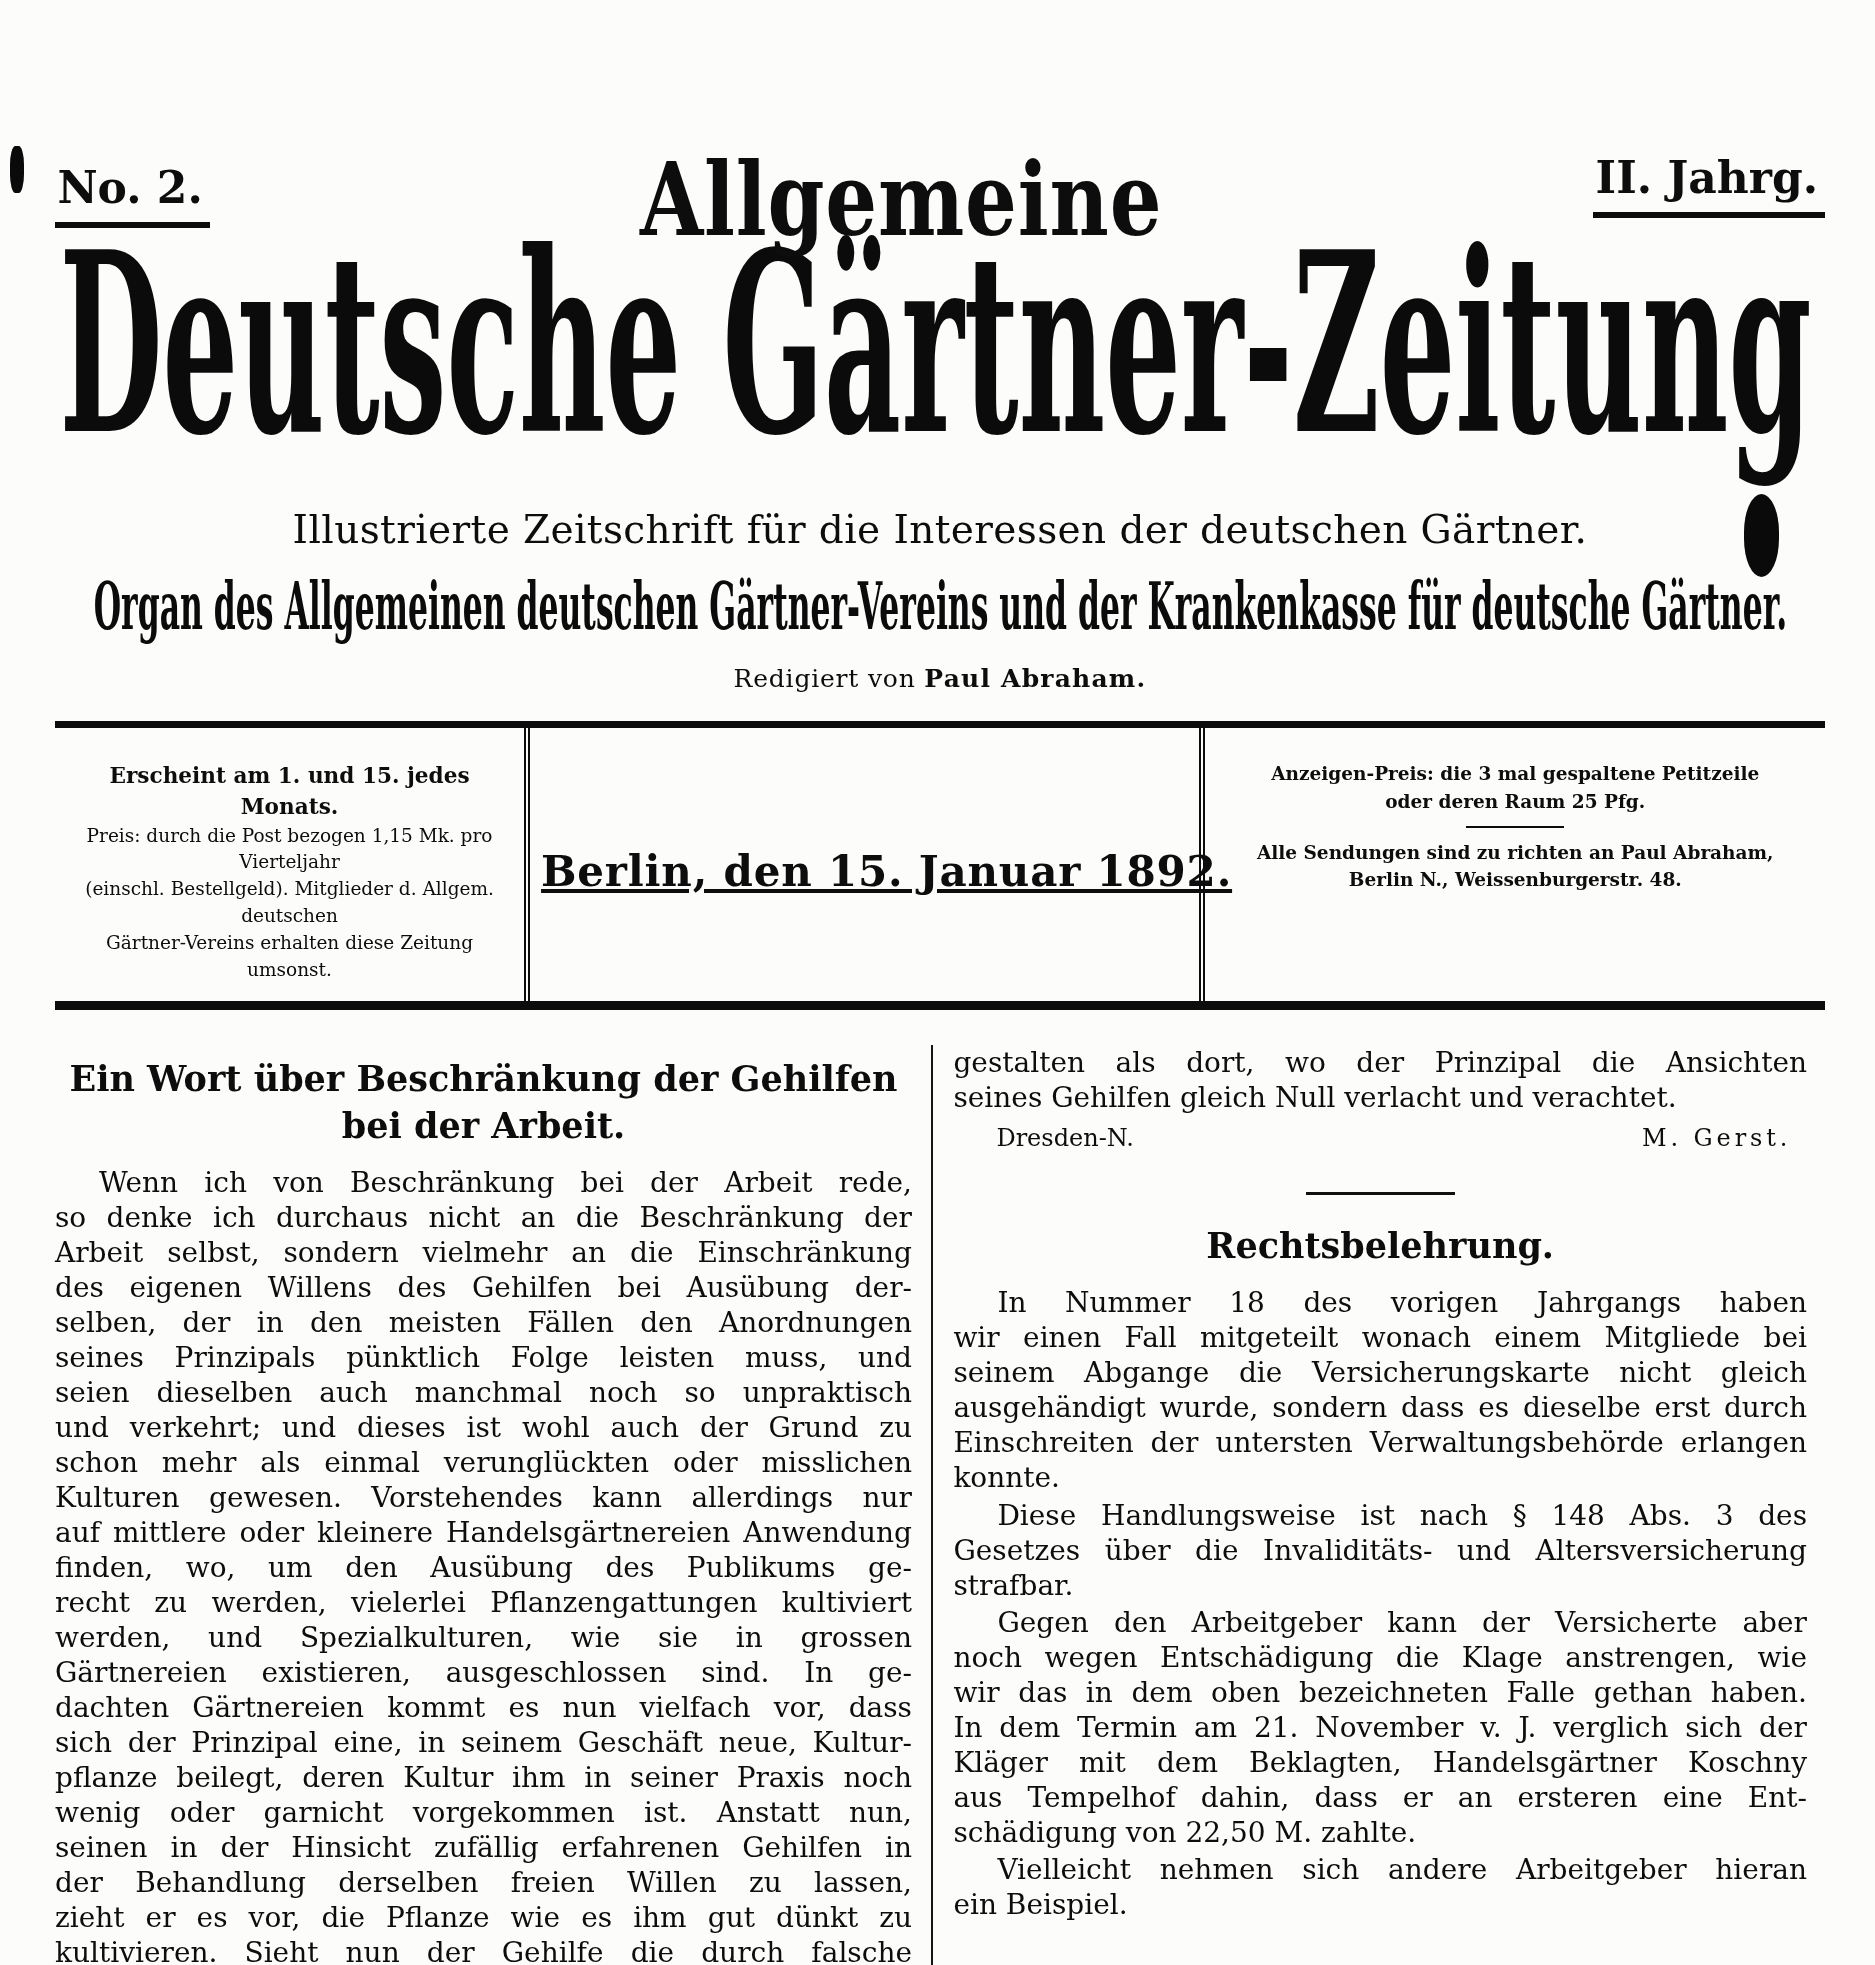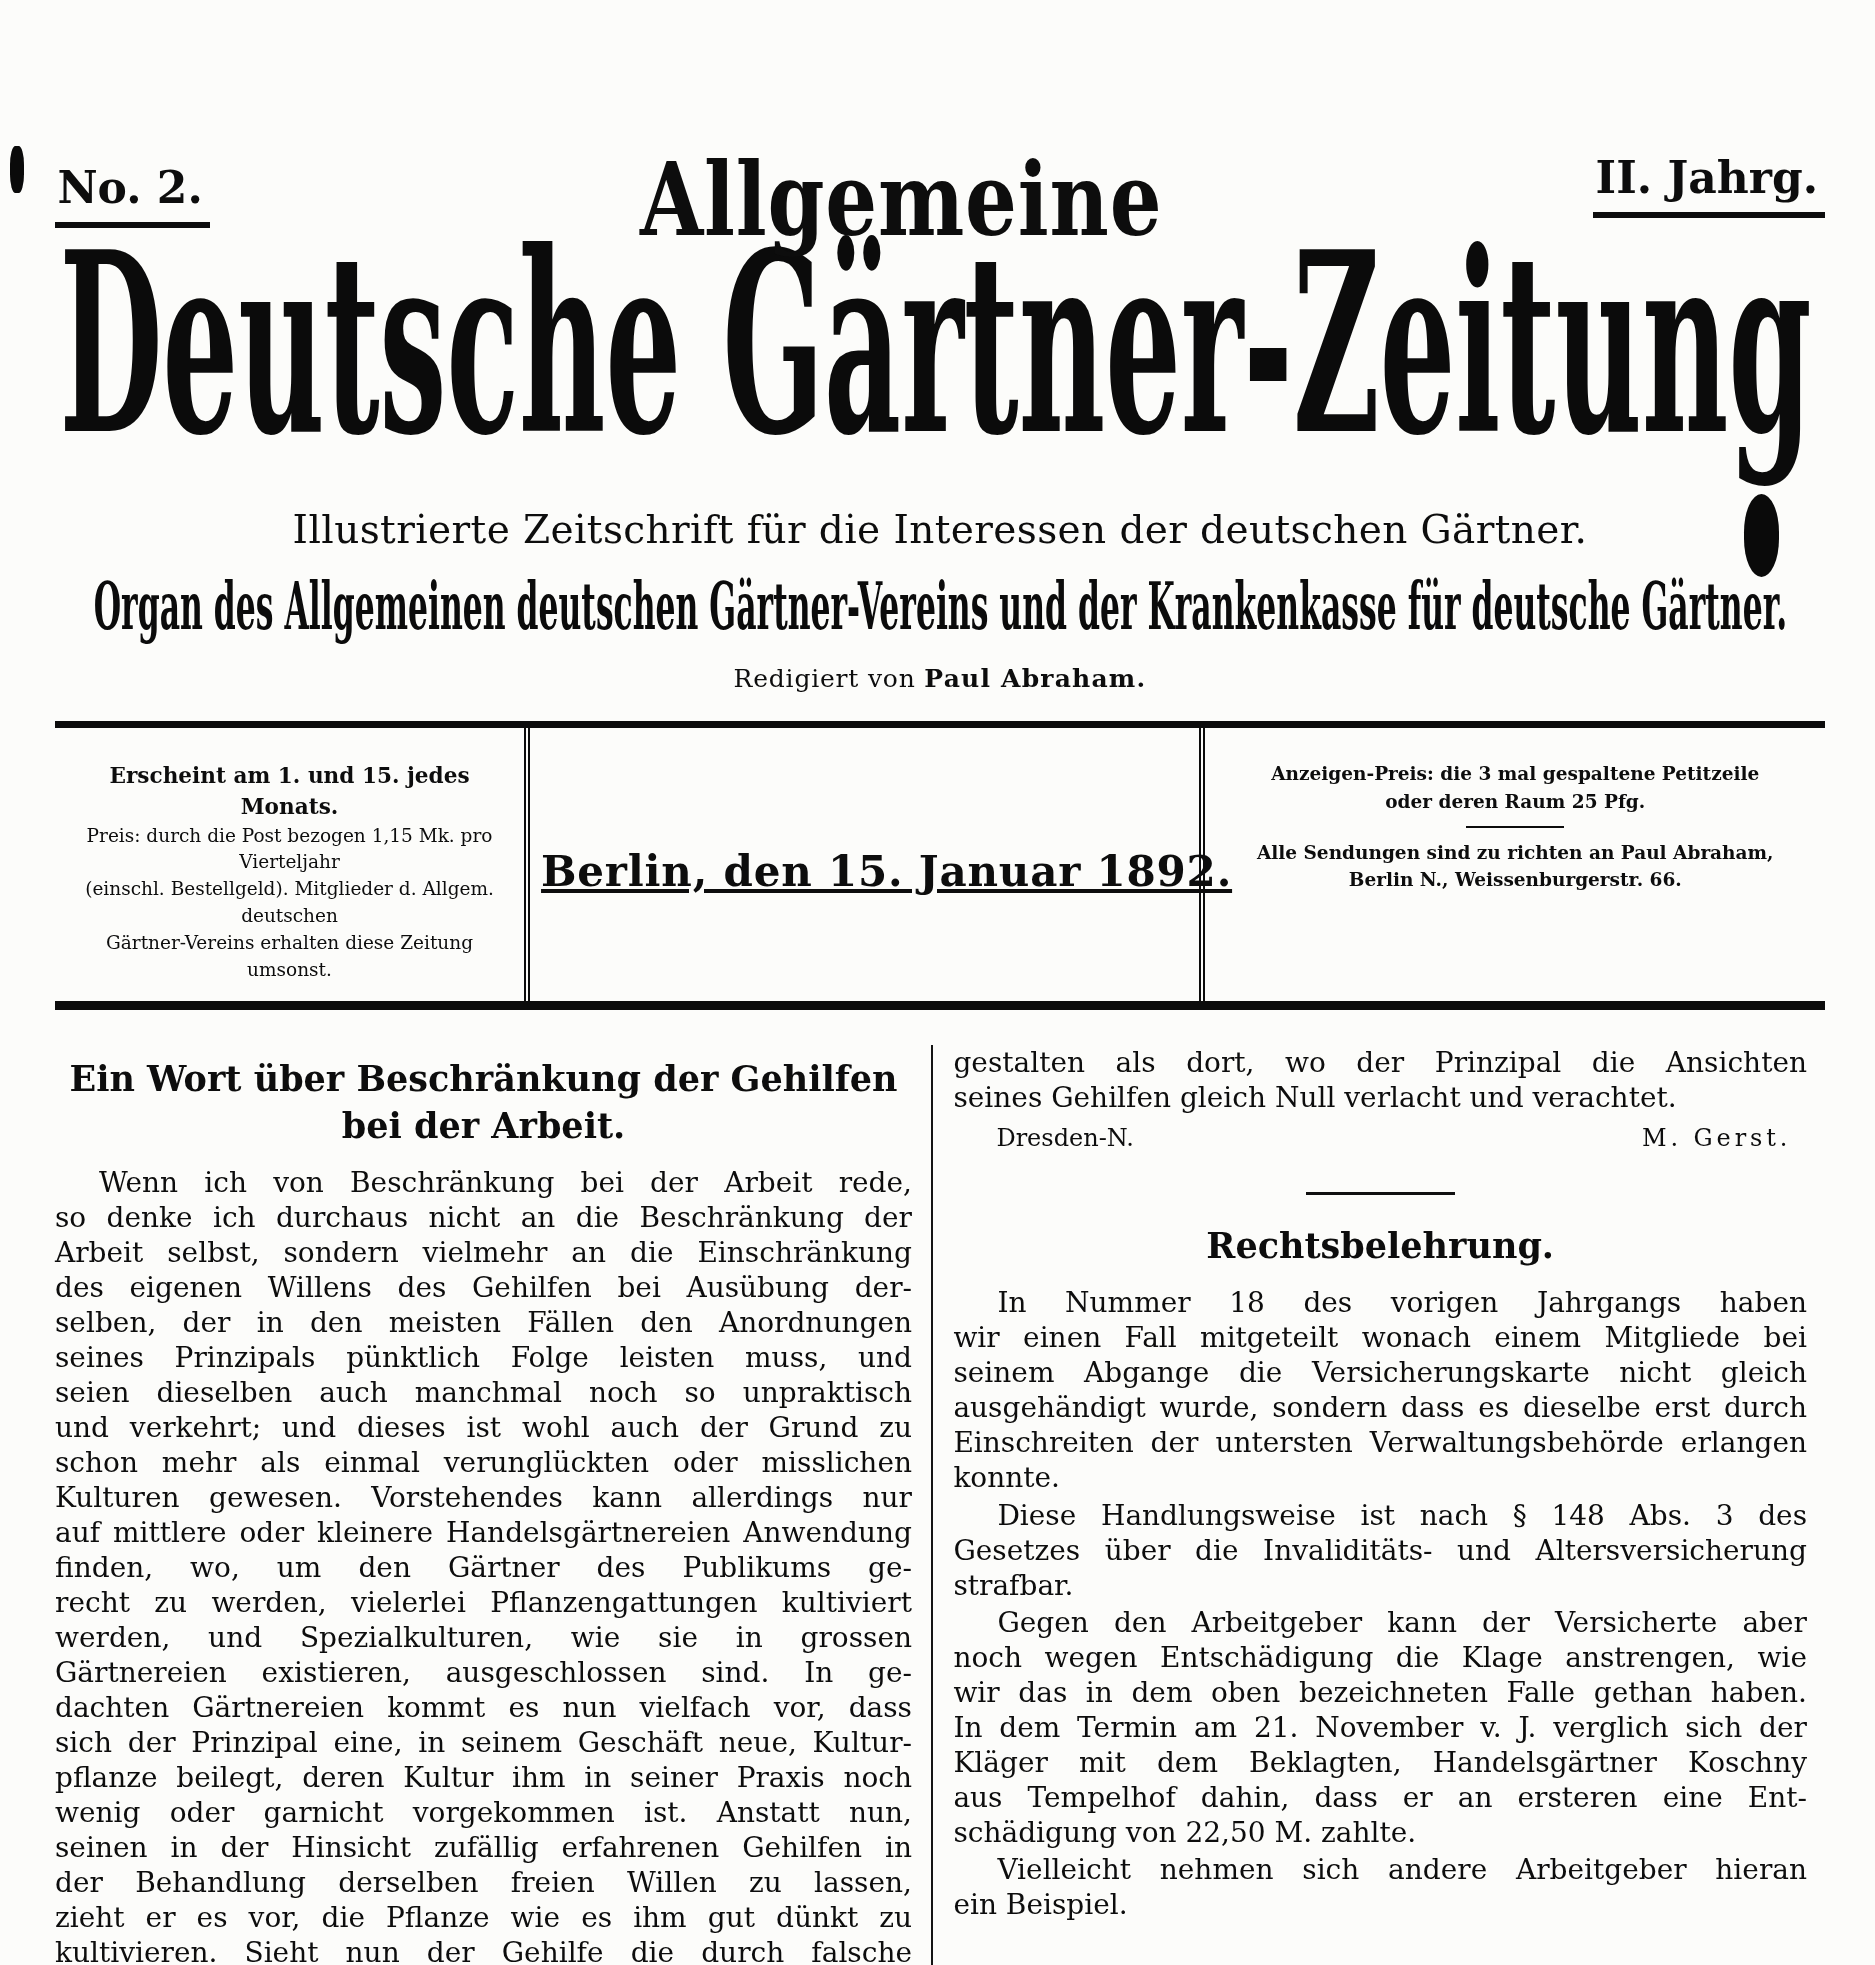--- a/index.html
+++ b/index.html
@@ -126,7 +126,7 @@
       <div class="ir">oder deren Raum 25 Pfg.</div>
       <div class="minidivider"></div>
       <div class="ir">Alle Sendungen sind zu richten an Paul Abraham,</div>
-      <div class="ir">Berlin N., Weissenburgerstr. 66.</div>
+      <div class="ir">Berlin N., Weissenburgerstr. 48.</div>
     </div>
   </div>
 

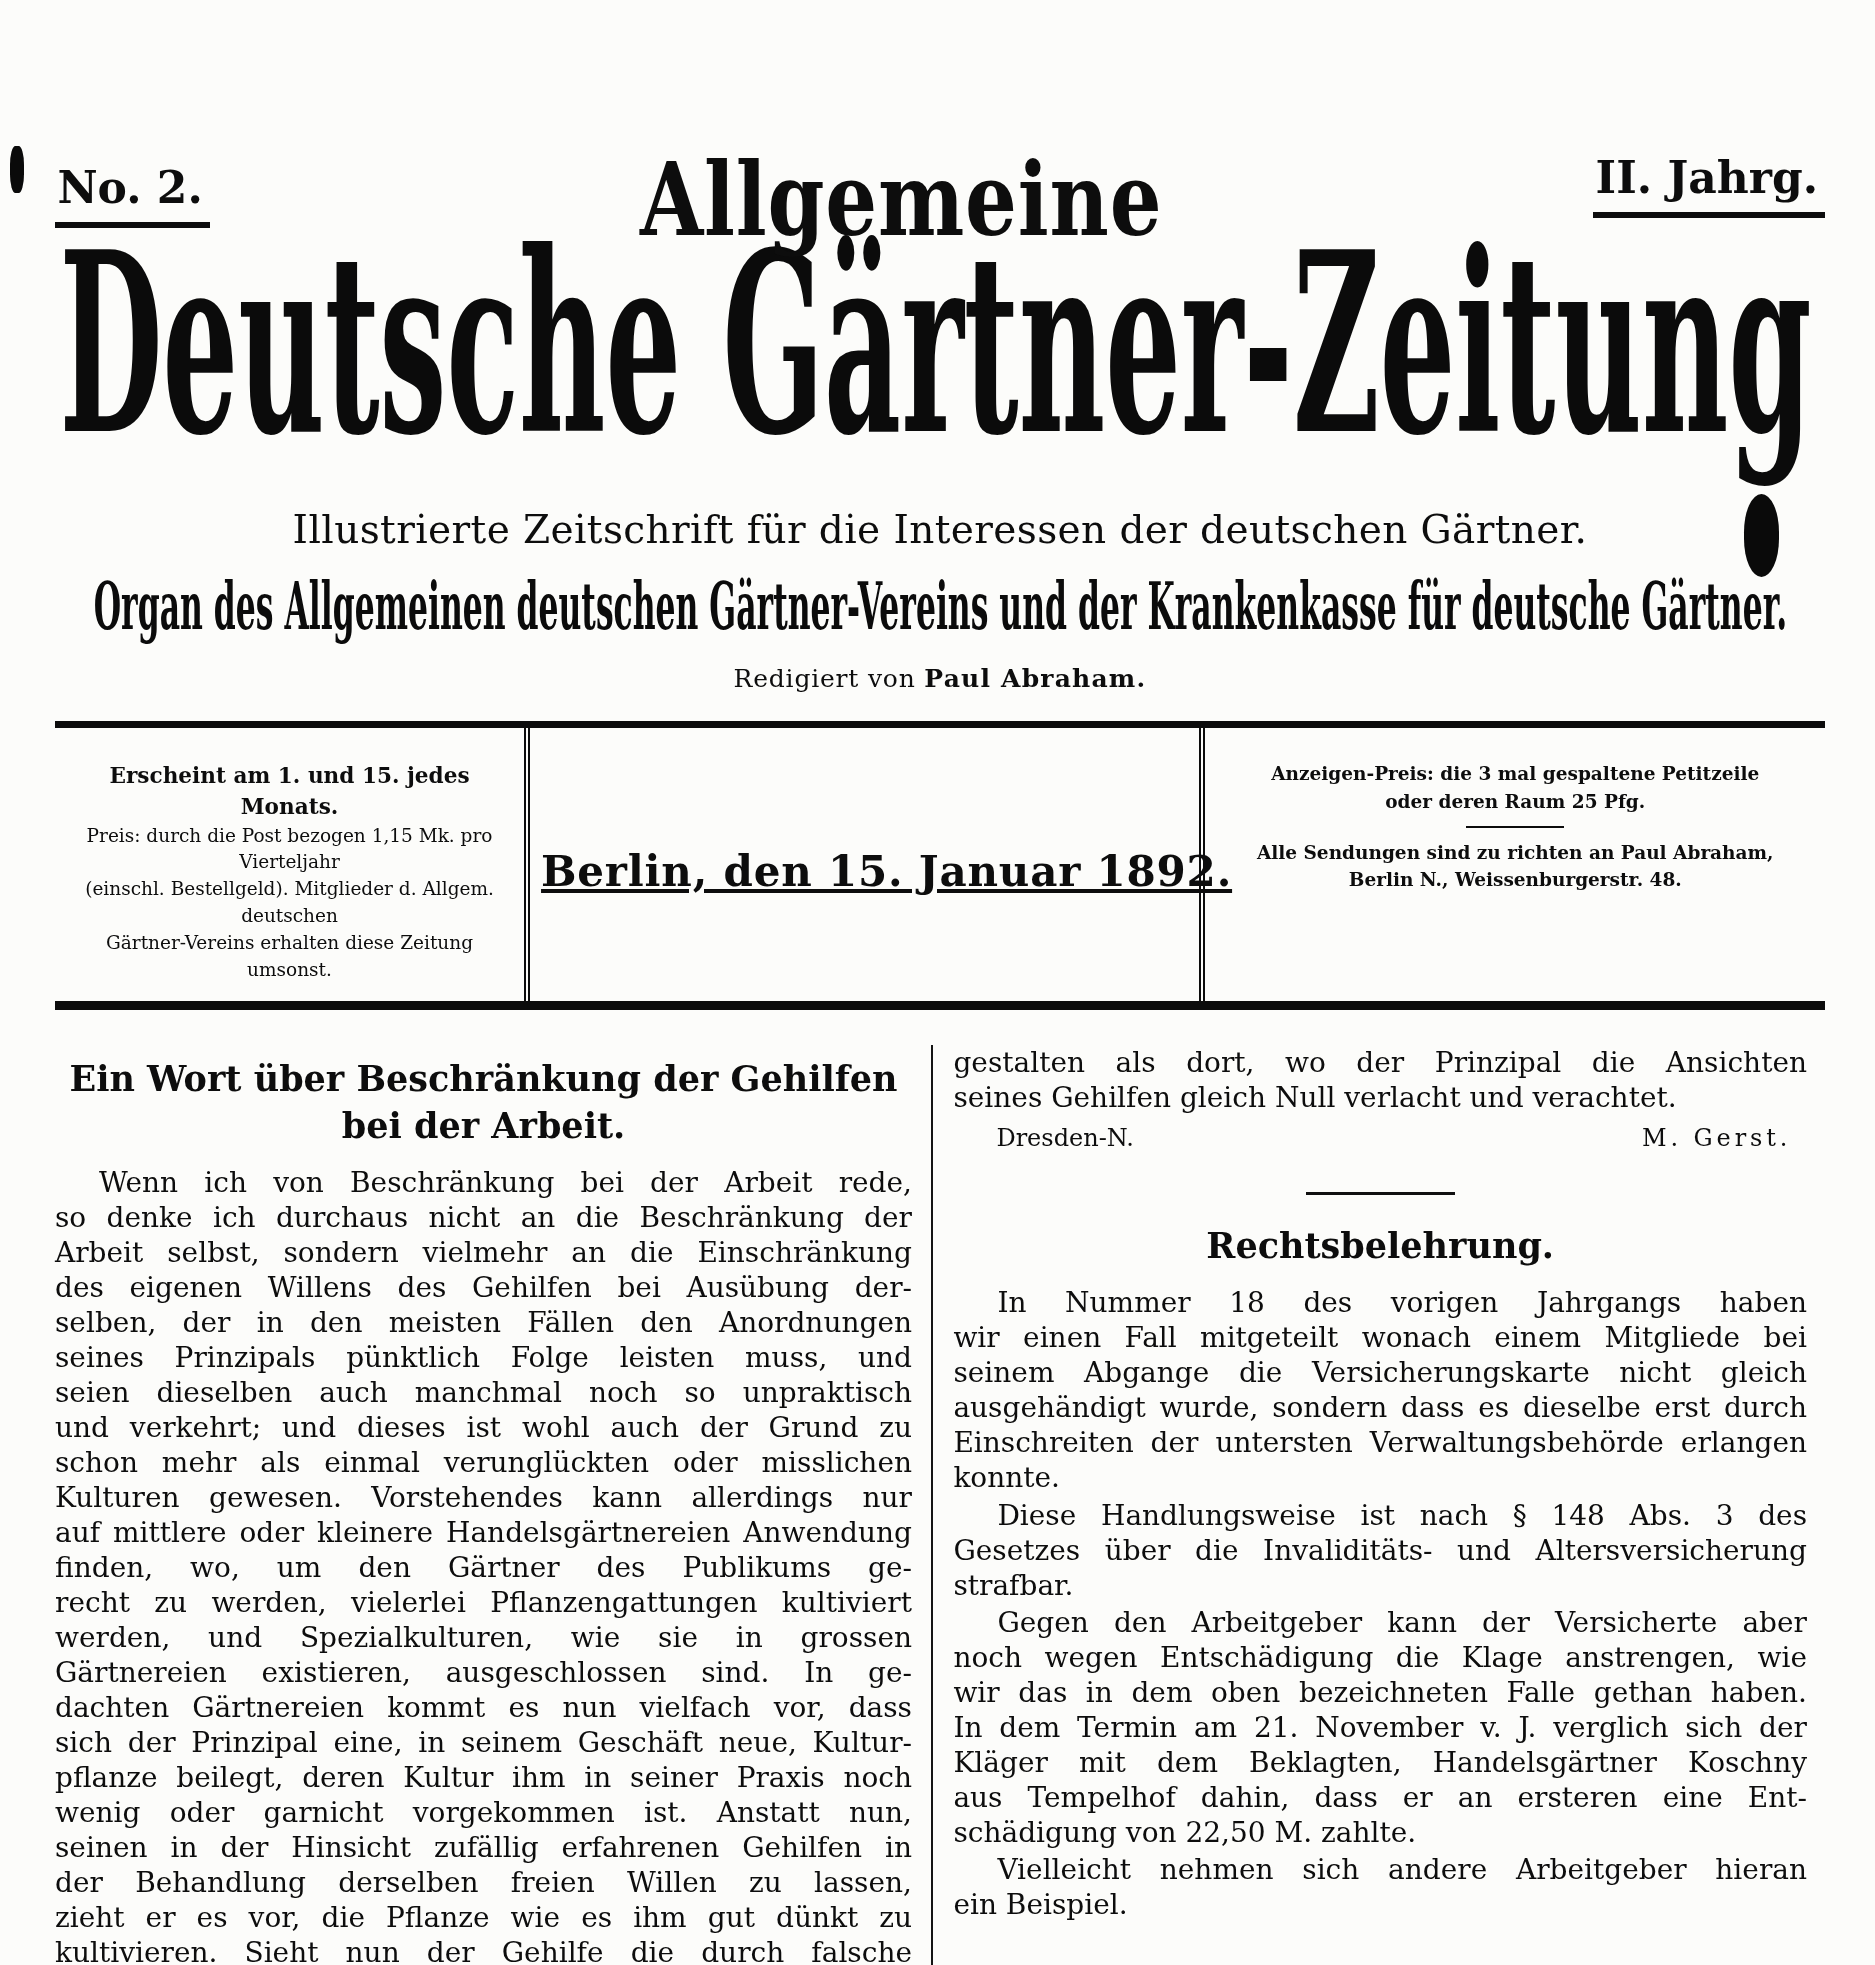--- a/index.html
+++ b/index.html
@@ -148,7 +148,7 @@
           <div class="tline">schon mehr als einmal verunglückten oder misslichen</div>
           <div class="tline">Kulturen gewesen.  Vorstehendes kann allerdings nur</div>
           <div class="tline">auf mittlere oder kleinere Handelsgärtnereien Anwendung</div>
-          <div class="tline">finden, wo, um den Gärtner des Publikums ge-</div>
+          <div class="tline">finden, wo, um den Ausübung des Publikums ge-</div>
           <div class="tline">recht zu werden, vielerlei Pflanzengattungen kultiviert</div>
           <div class="tline">werden, und Spezialkulturen, wie sie in grossen</div>
           <div class="tline">Gärtnereien existieren, ausgeschlossen sind.  In ge-</div>

